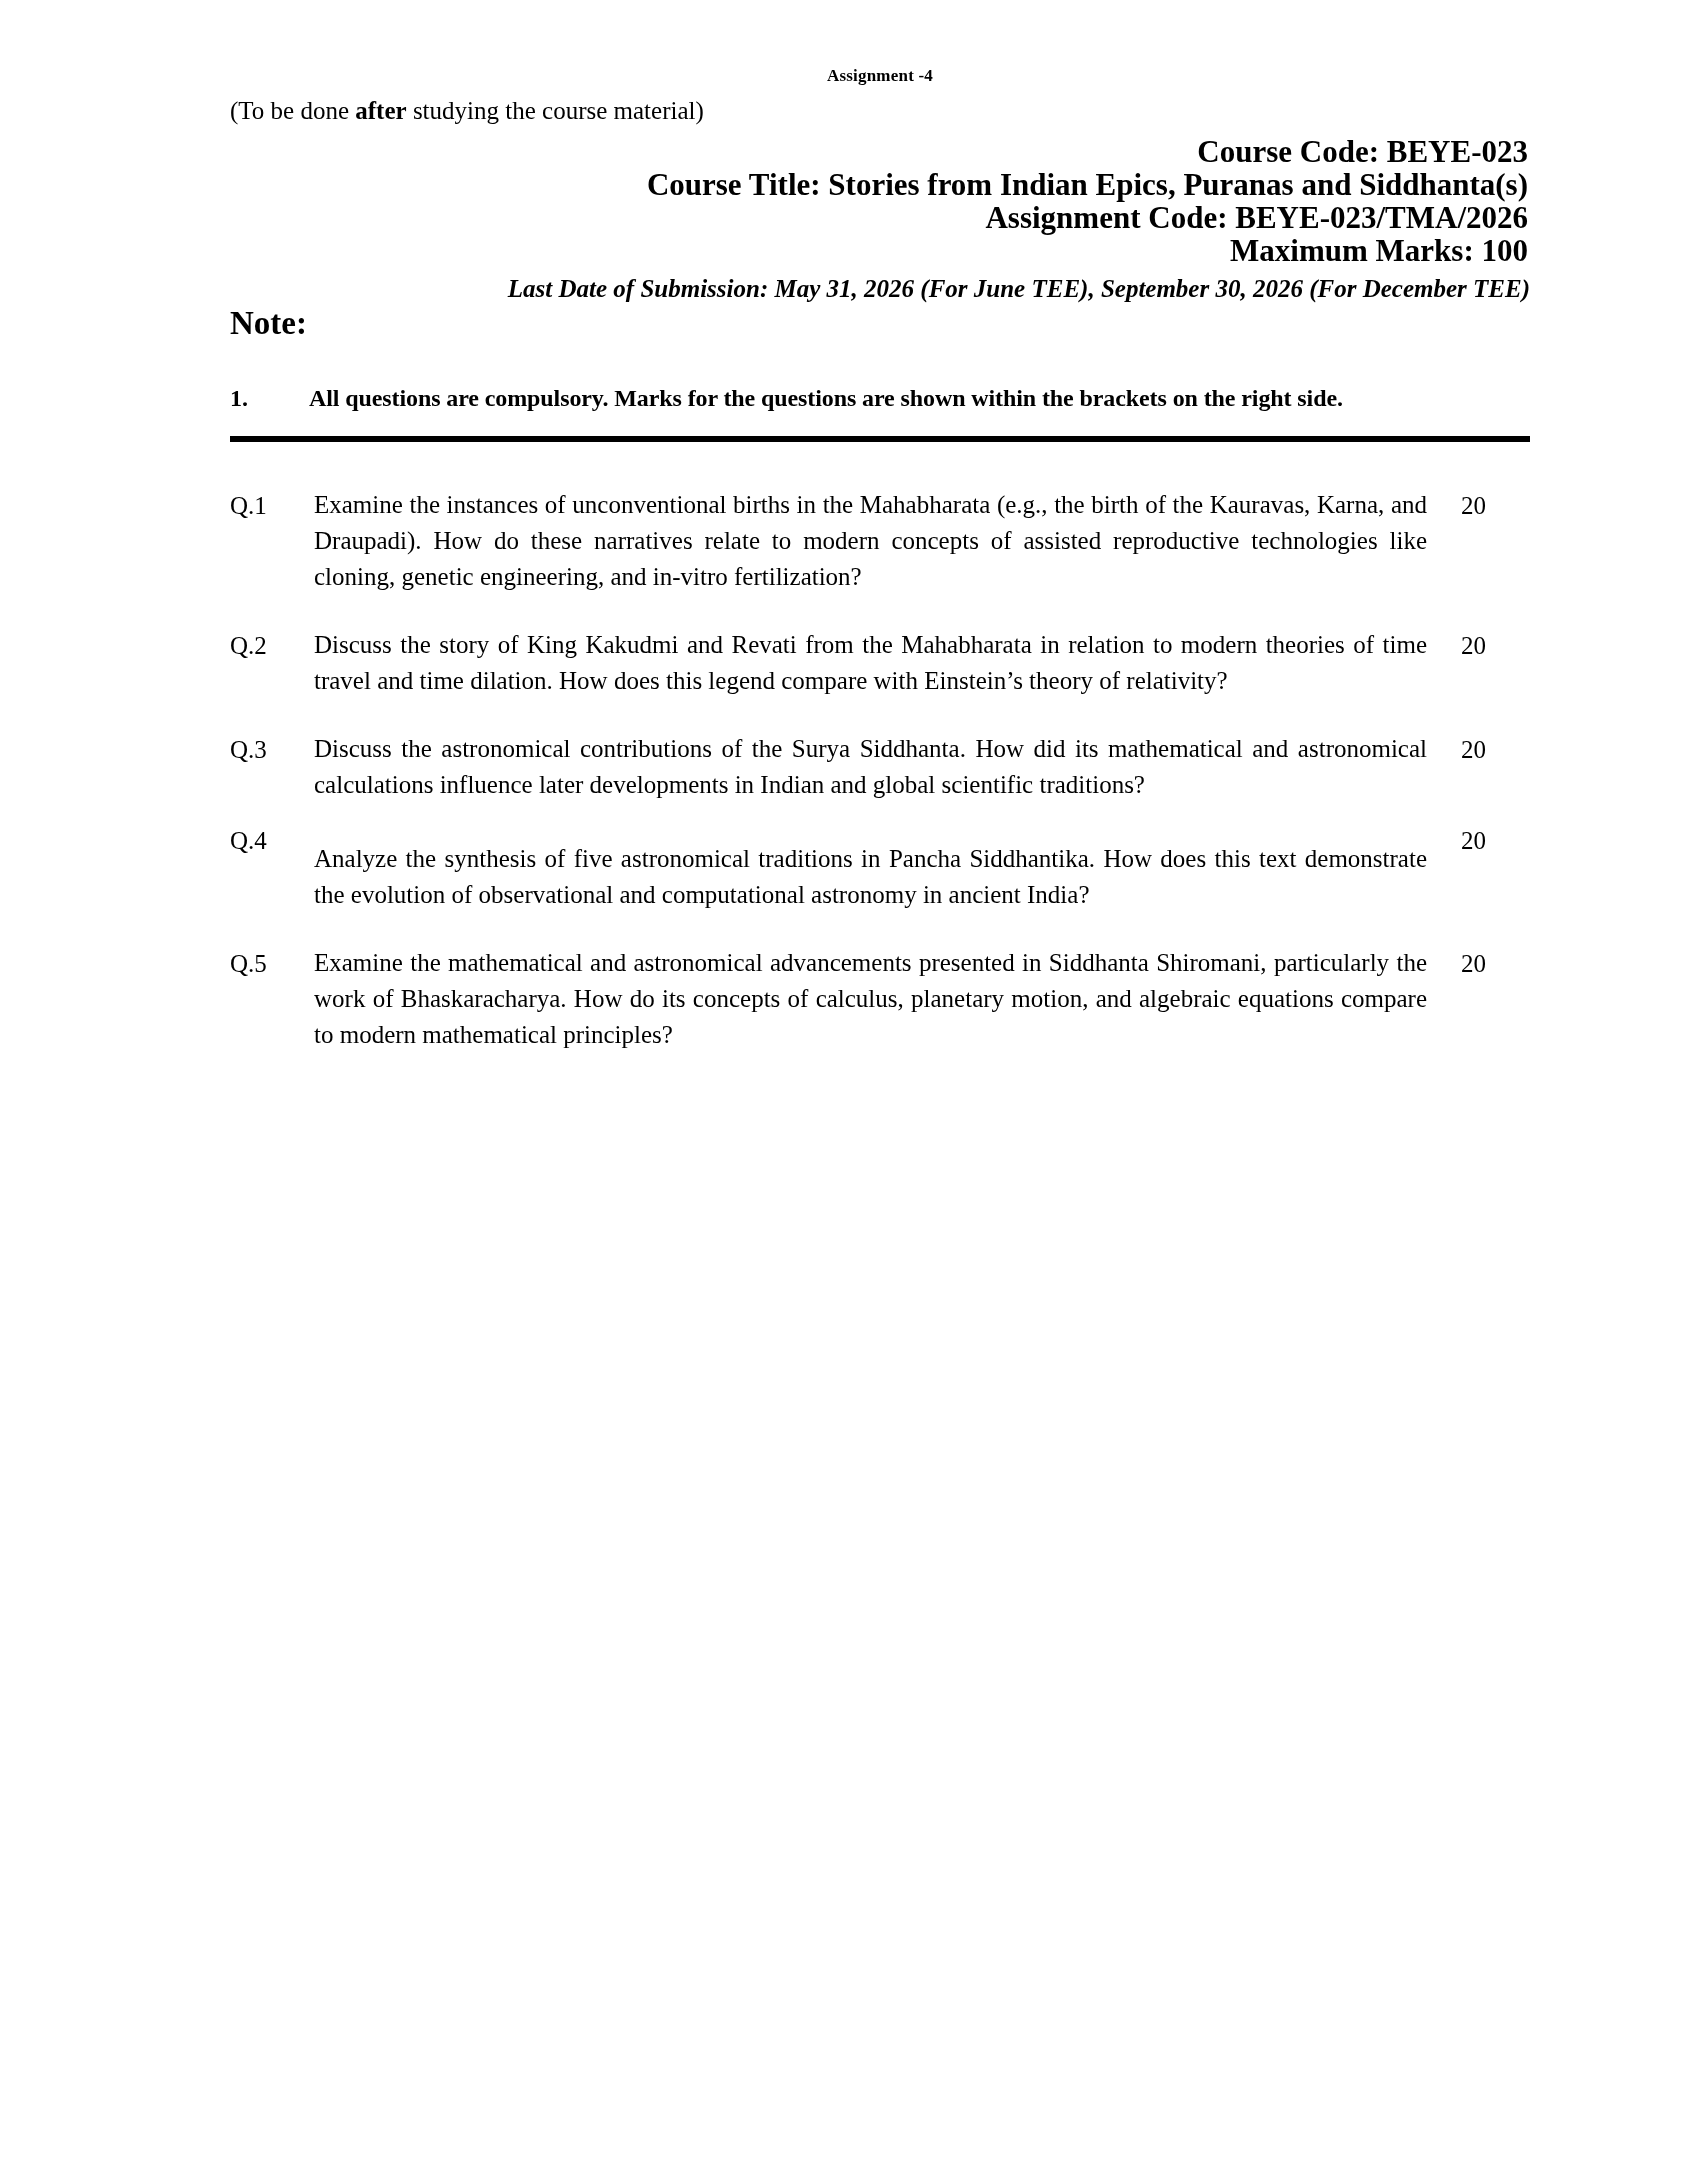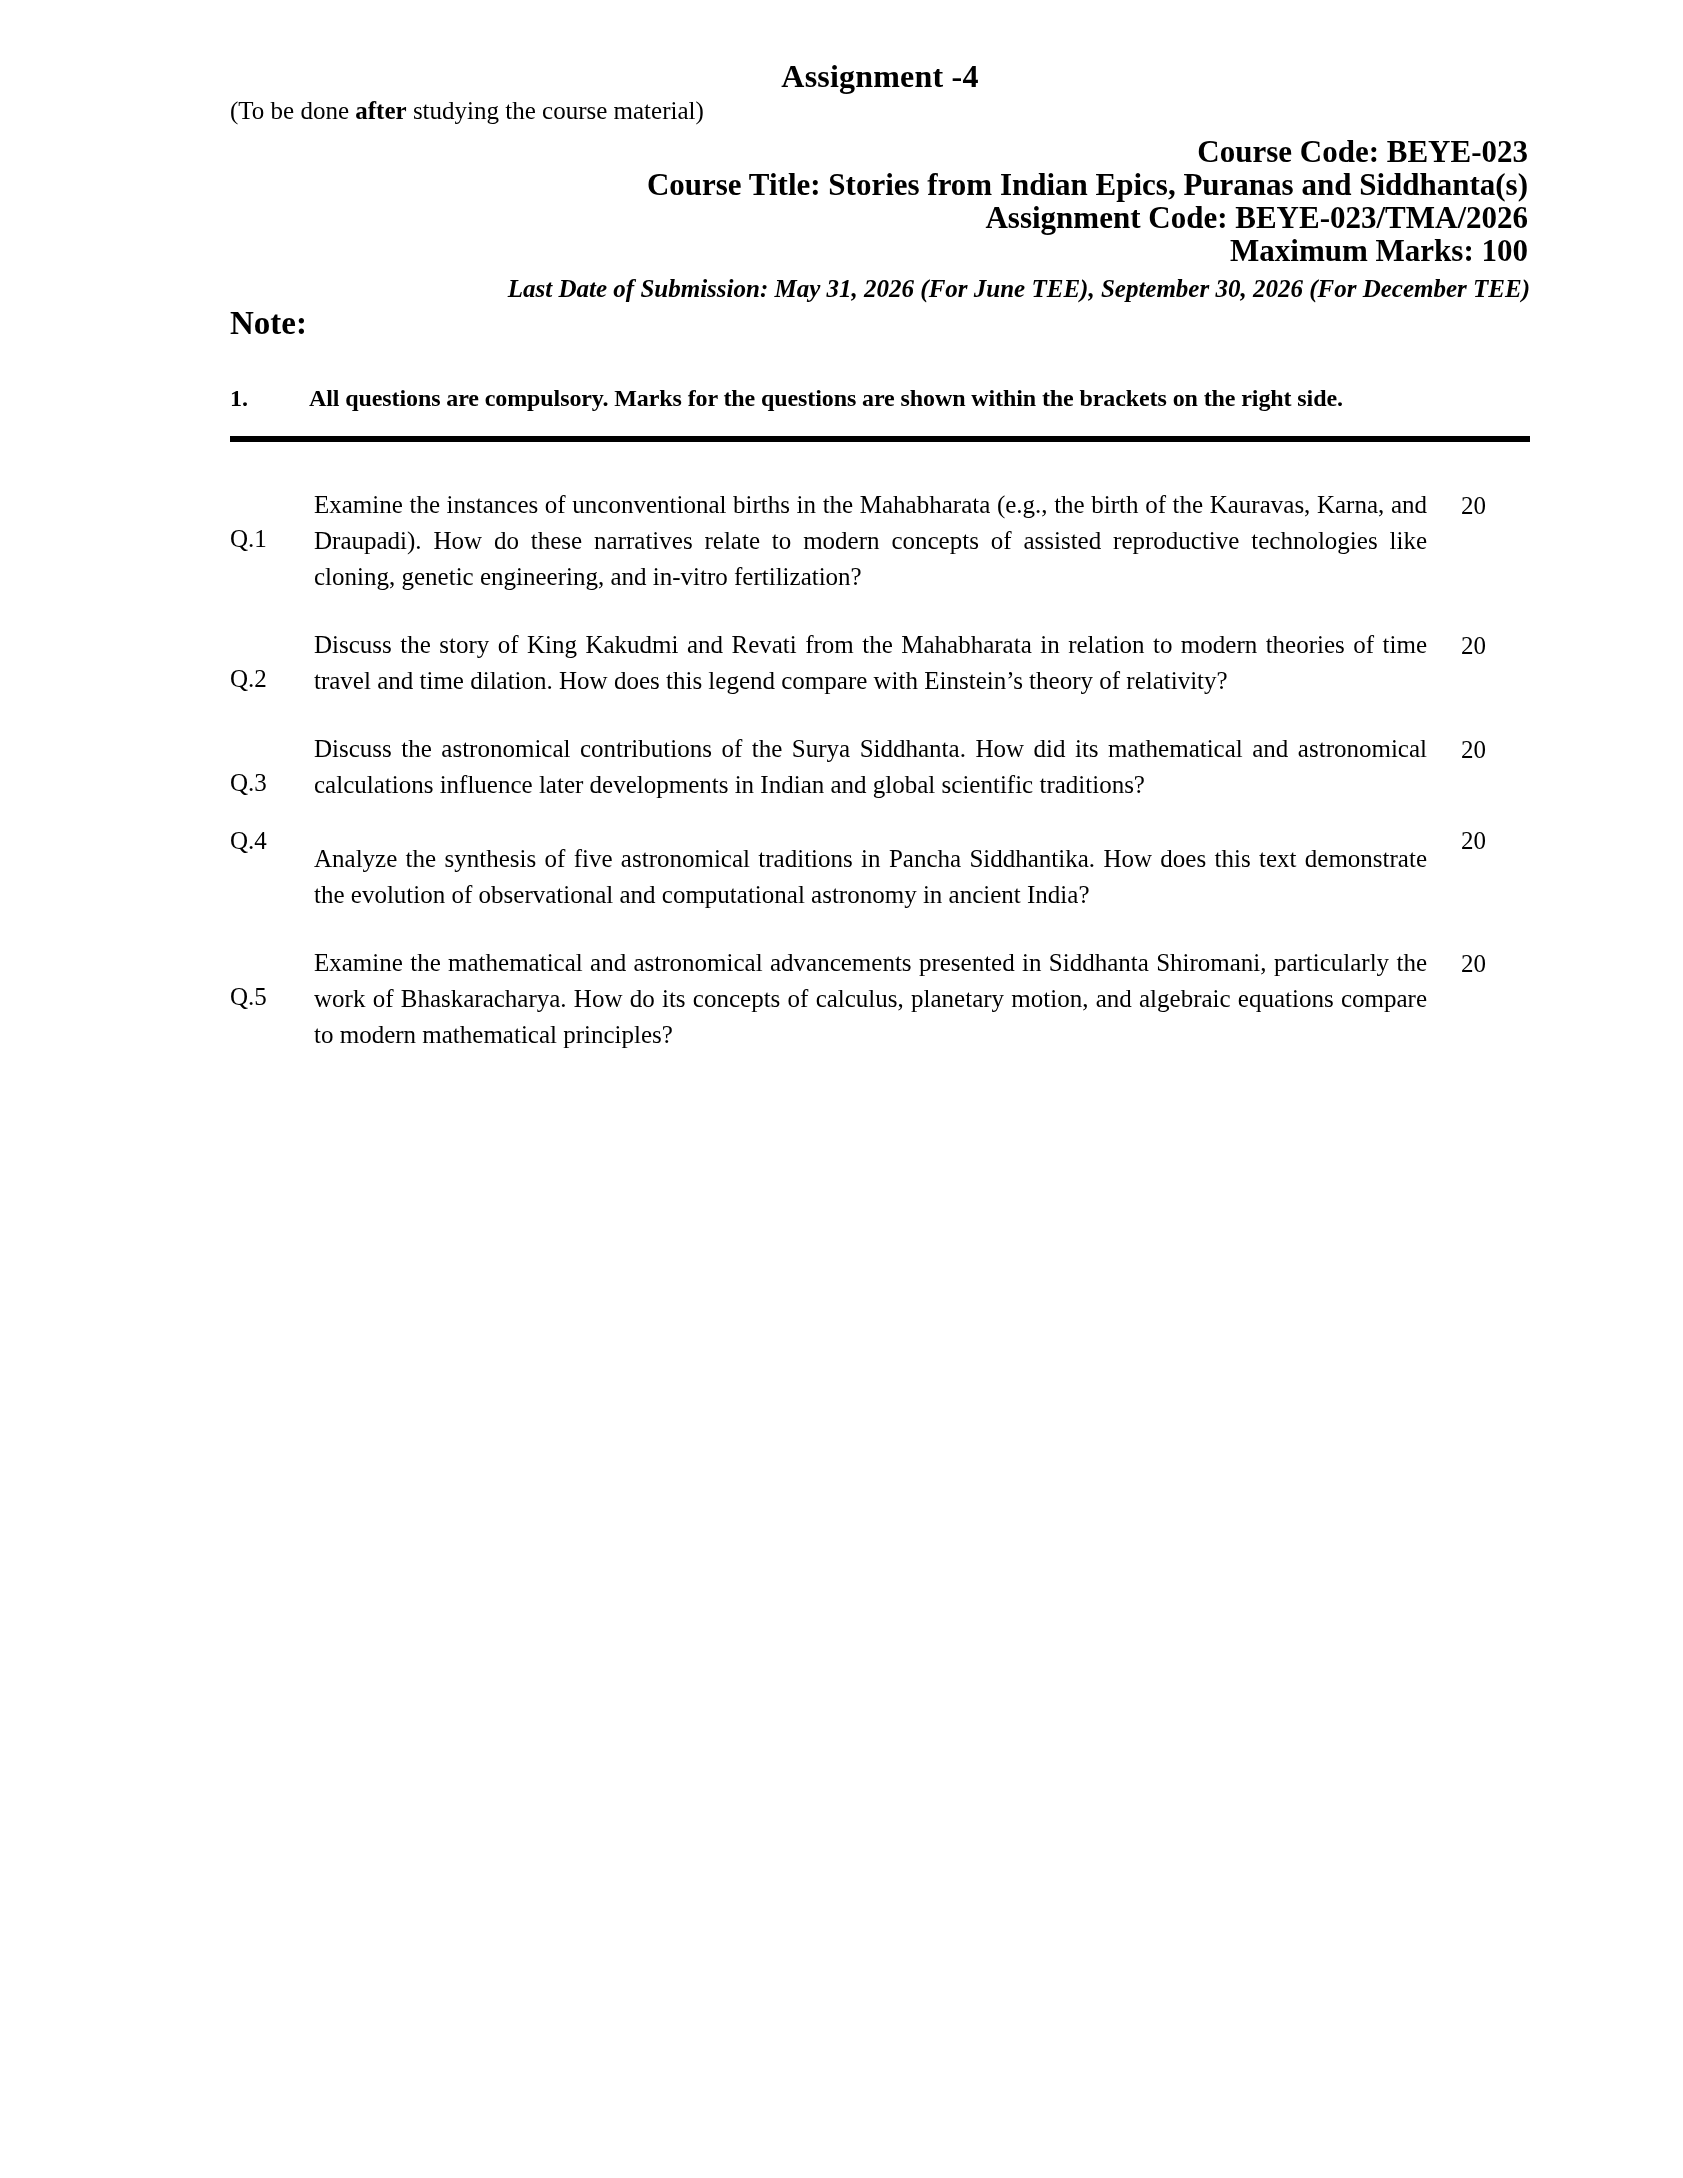--- a/index.html
+++ b/index.html
@@ -28,7 +28,7 @@
   .doc-title {
     text-align: center;
     font-weight: bold;
-    font-size: 32px;
+    font-size: 17px;
     line-height: 34px;
     margin: 0;
     letter-spacing: 0.2px;

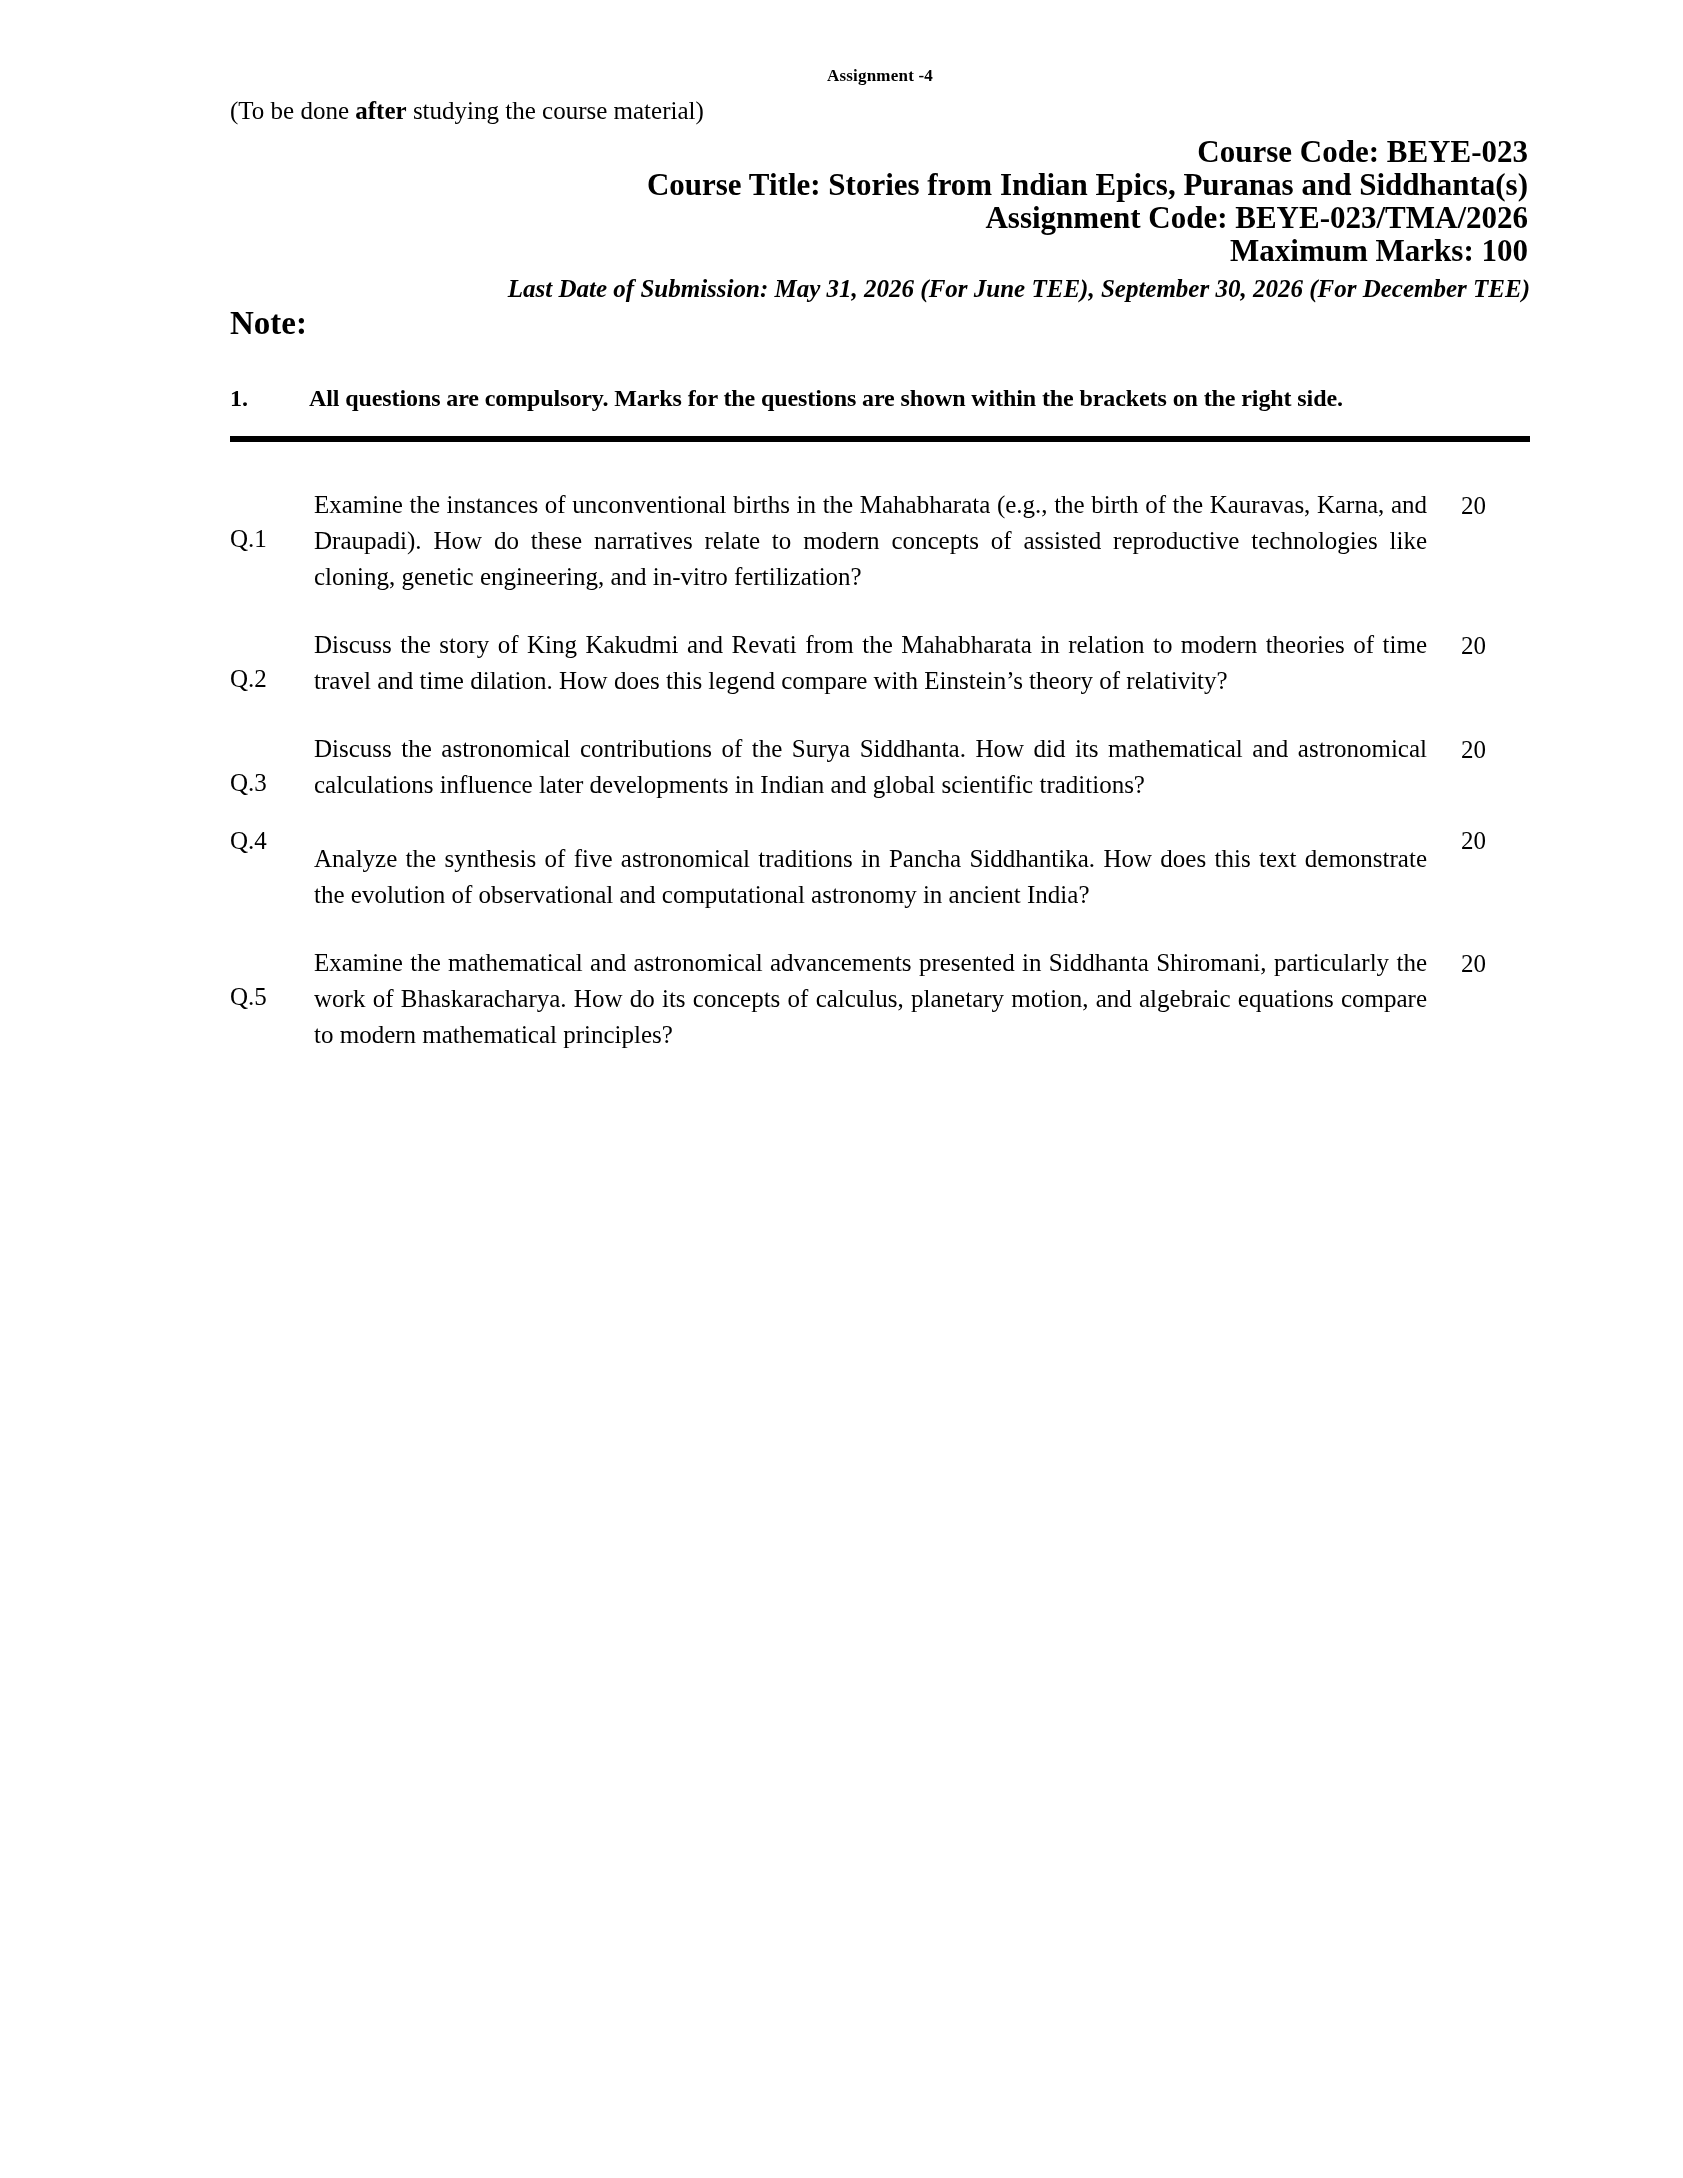--- a/index.html
+++ b/index.html
@@ -112,7 +112,6 @@
     font-size: 25px;
     line-height: 36px;
     padding-top: 1px;
-    margin-top: 33px;
   }
   .q-body {
     flex: 1 1 auto;

